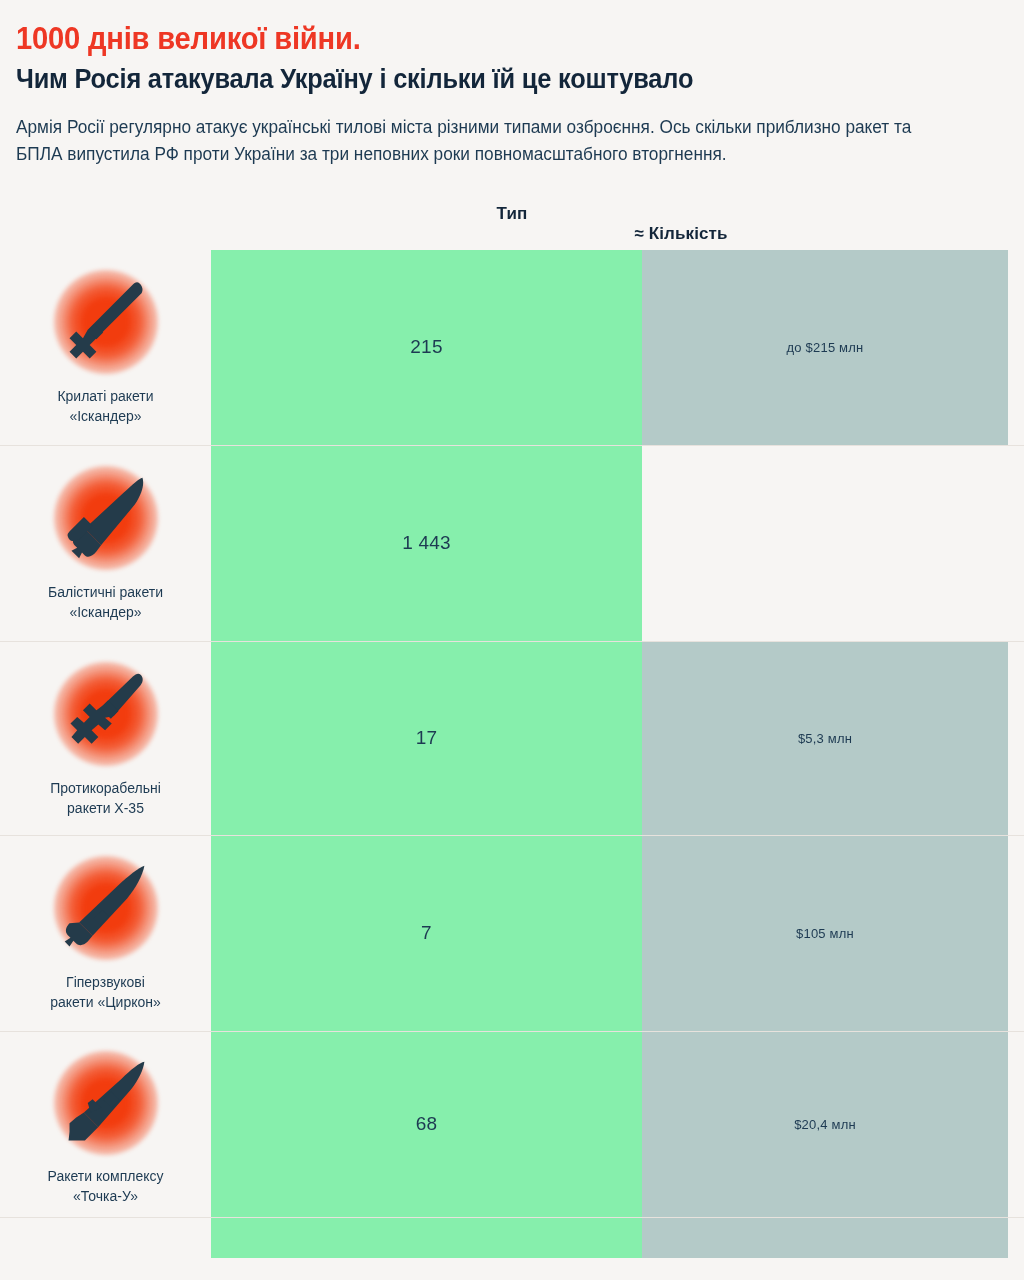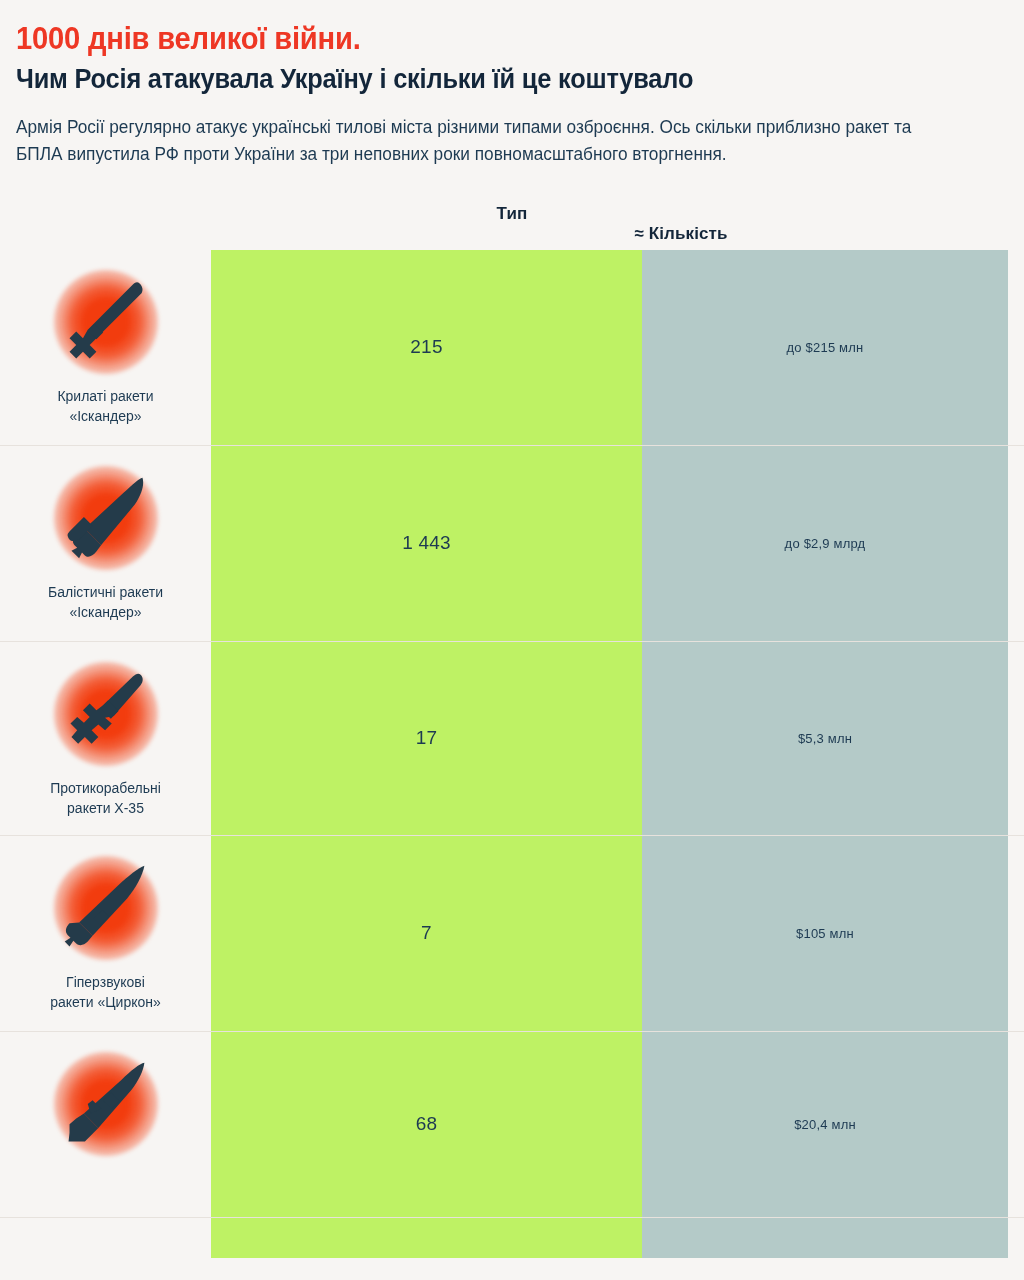--- a/index.html
+++ b/index.html
@@ -63,7 +63,7 @@
     padding-top:13px;padding-bottom:10px;
     background:transparent;
   }
-  .cell-qty{width:431px;background:#bef264;}
+  .cell-qty{width:431px;background:#86efac;}
   .cell-cost{width:366px;background:#b4cac8;}
 
   .type-label{

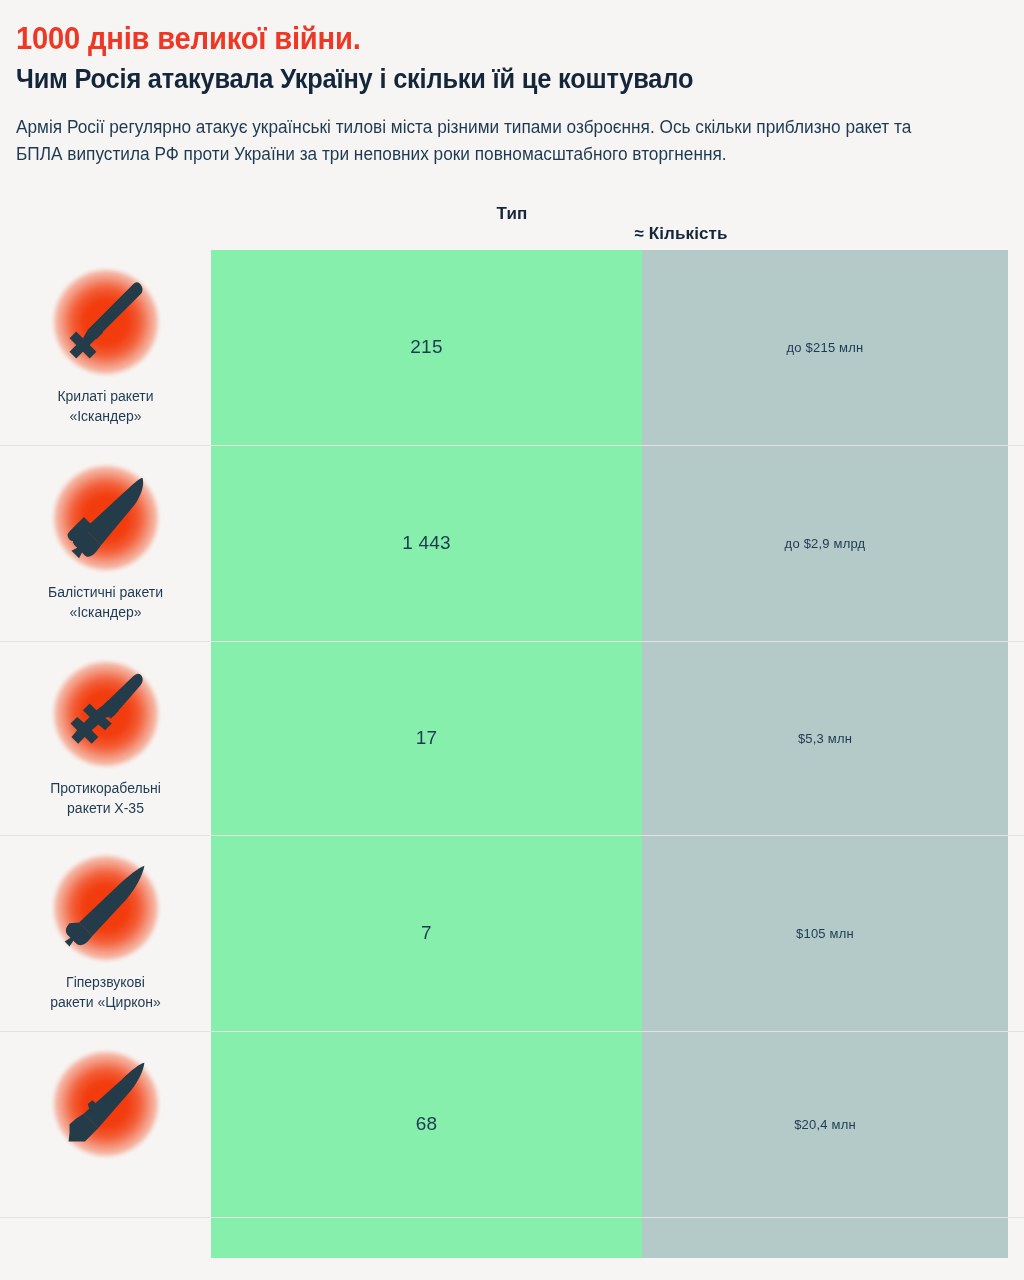--- a/index.html
+++ b/index.html
@@ -159,9 +159,6 @@
         <div class="cell cell-qty">
           <span class="val">1 443</span>
         </div>
-        <div class="cell cell-cost">
-          <span class="val val-cost">до $2,9 млрд</span>
-        </div>
       </div>
 
       <div class="row" style="height:193px;">

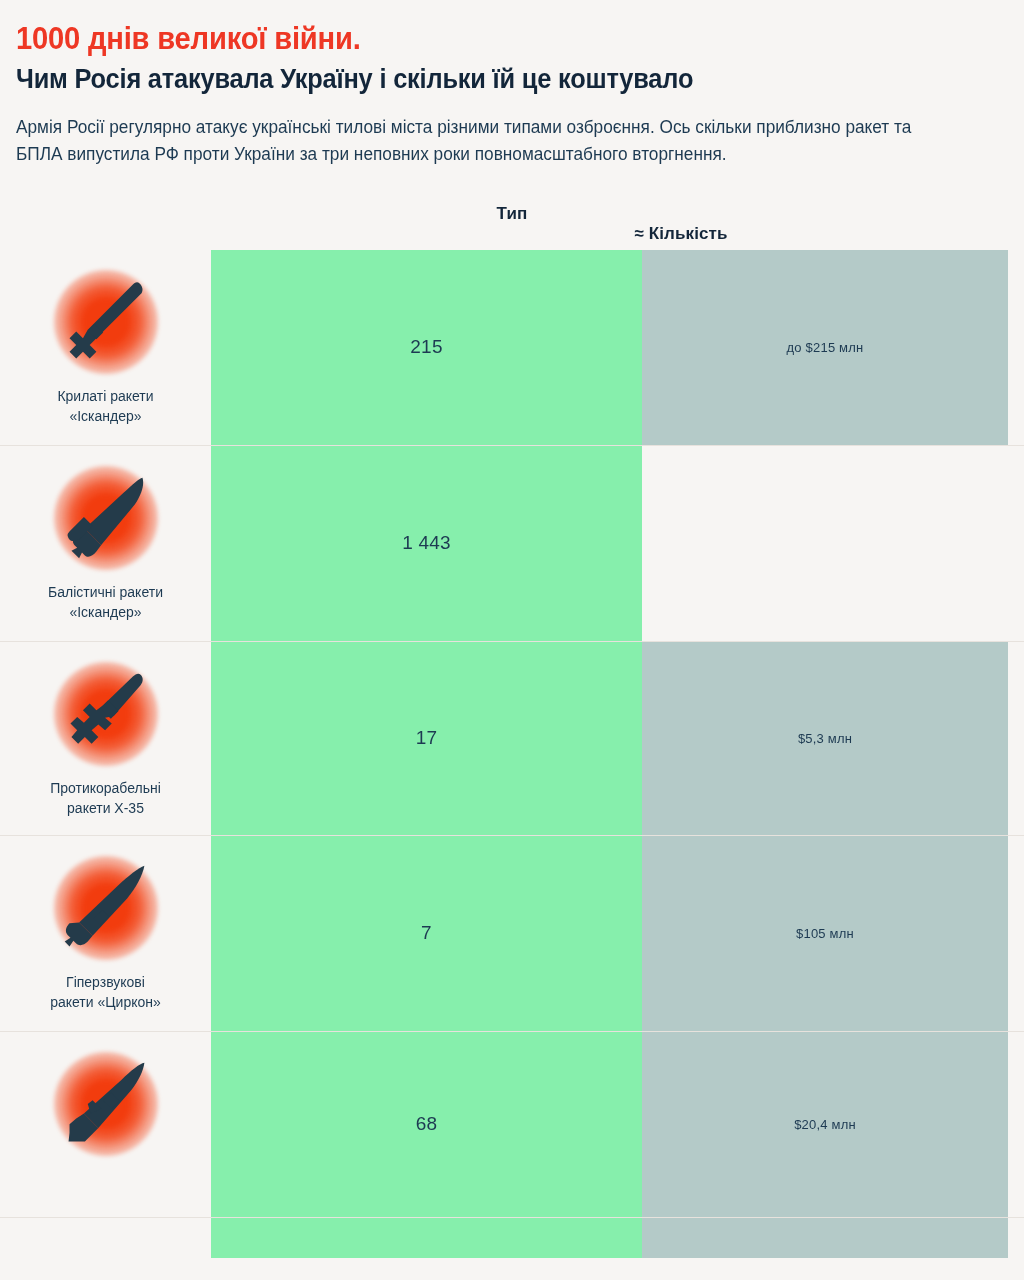--- a/index.html
+++ b/index.html
@@ -218,6 +218,10 @@
               <path d="M36 46 L45 55 L34 60 L31 50 Z"></path>
             </svg>
           </div>
+          <div class="type-label">
+            <span>Ракети комплексу</span><br>
+            <span>«Точка-У»</span>
+          </div>
         </div>
         <div class="cell cell-qty">
           <span class="val">68</span>

